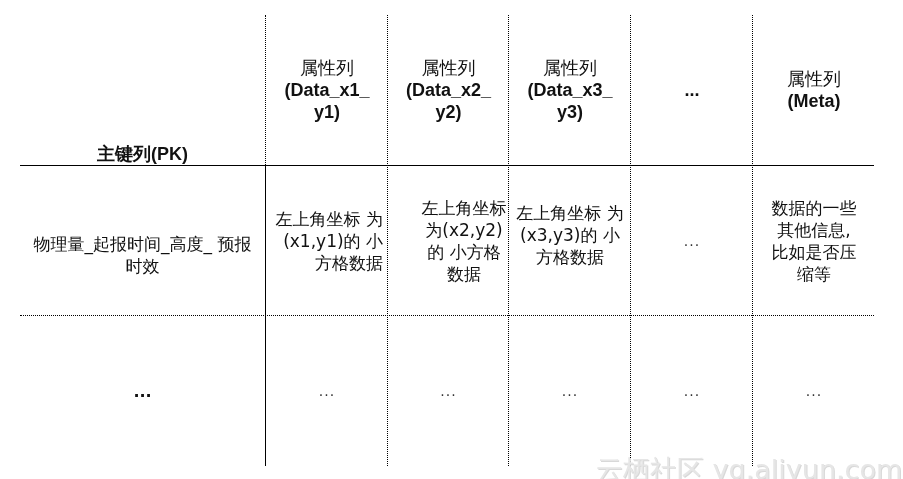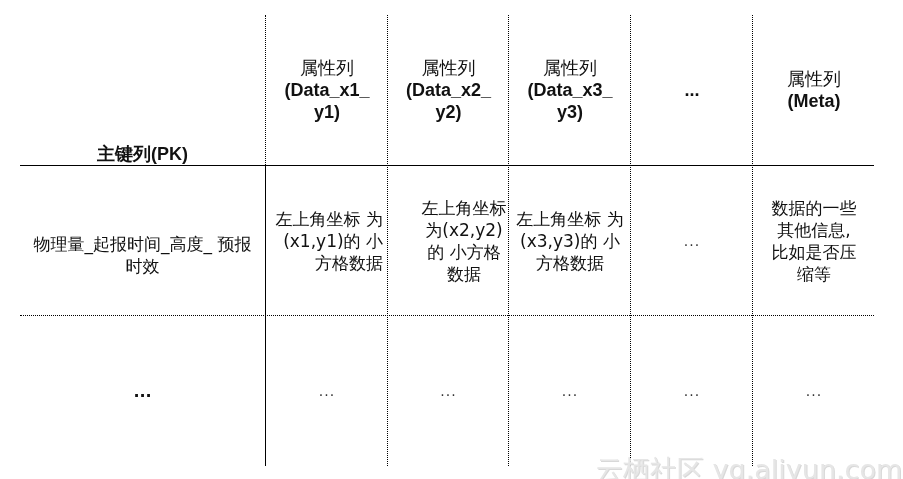--- a/index.html
+++ b/index.html
@@ -75,7 +75,7 @@
 <div class="cell body-txt" style="left:389px; top:166px; width:119px; height:149px;">
   <div style="width:112px;margin-left:31px;">左上角坐标 为(x2,y2)的 小方格数据</div>
 </div>
-<div class="cell body-txt" style="left:510px; top:166px; width:120px; height:149px;">
+<div class="cell body-txt" style="left:510px; top:160px; width:120px; height:149px;">
   <div style="width:112px;">左上角坐标 为(x3,y3)的 小方格数据</div>
 </div>
 <div class="cell ellipsis-light" style="left:632px; top:166px; width:120px; height:149px;">

